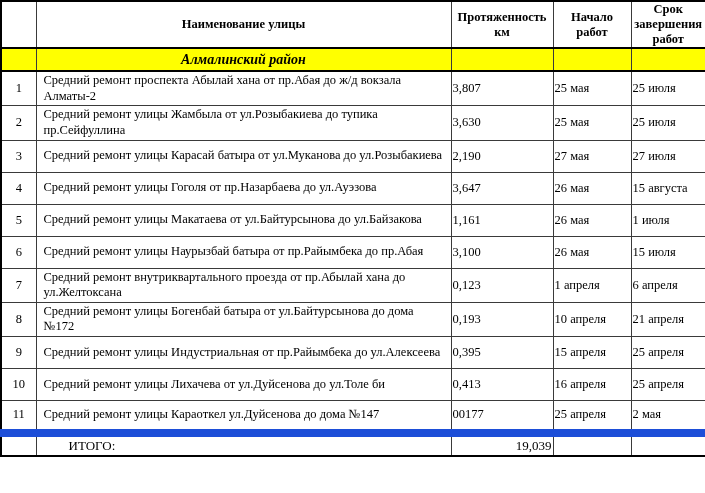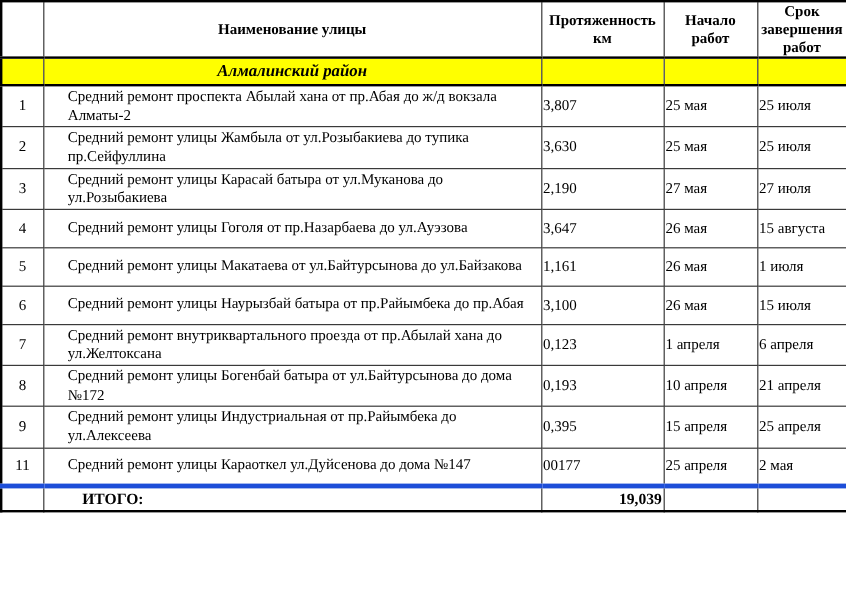--- a/index.html
+++ b/index.html
@@ -65,7 +65,7 @@
   td.cell-num   { text-align: center; }
   td.cell-street{
     text-align: left;
-    padding: 1px 5px 1px 20px;
+    padding: 1px 5px 1px 7px;
     line-height: 1.25;
   }
   td.cell-len, td.cell-start, td.cell-end { }

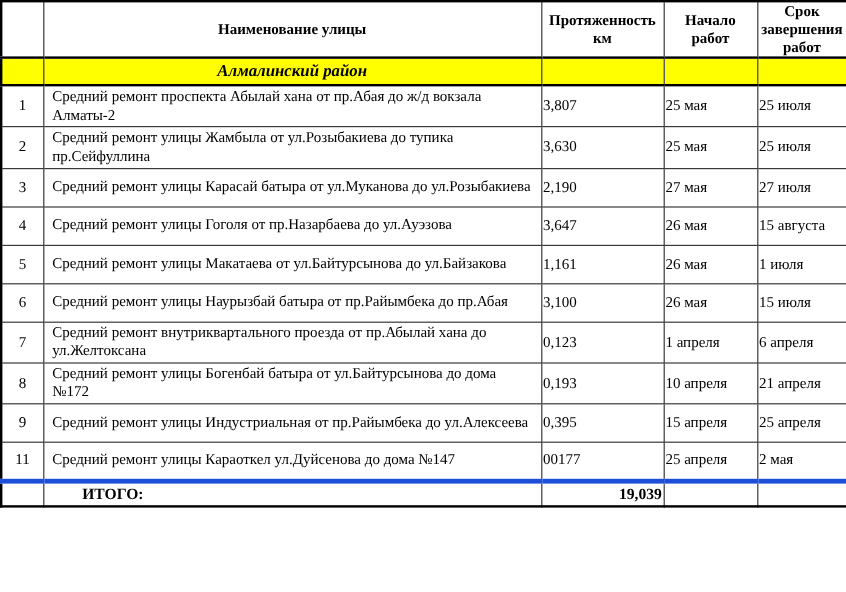--- a/index.html
+++ b/index.html
@@ -174,6 +174,13 @@
     <td class="cell-end">25 апреля</td>
   </tr>
         <tr class="data-row">
+    <td class="cell-num">10</td>
+    <td class="cell-street">Средний ремонт улицы Лихачева от ул.Дуйсенова до ул.Толе би</td>
+    <td class="cell-len">0,413</td>
+    <td class="cell-start">16 апреля</td>
+    <td class="cell-end">25 апреля</td>
+  </tr>
+        <tr class="data-row">
     <td class="cell-num">11</td>
     <td class="cell-street">Средний ремонт улицы Караоткел ул.Дуйсенова до дома №147</td>
     <td class="cell-len">00177</td>

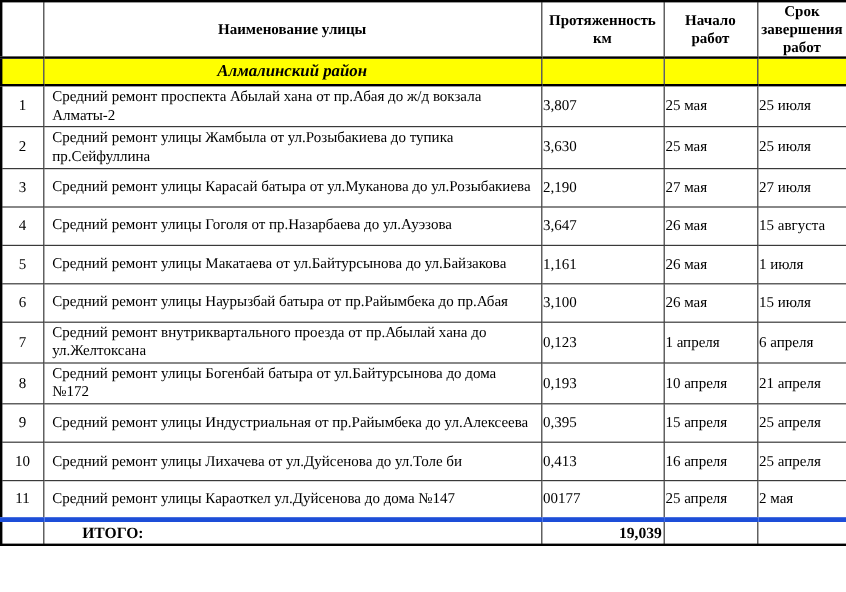--- a/index.html
+++ b/index.html
@@ -72,8 +72,8 @@
 
   tr.total-row td {
     height: 13px;
-    border-top: 4px solid #1d4ed8;
-    font-weight: bold;
+    border-top: 8px solid #1d4ed8;
+    font-weight: normal;
     font-size: 13px;
     vertical-align: middle;
     padding-left: 32px;

